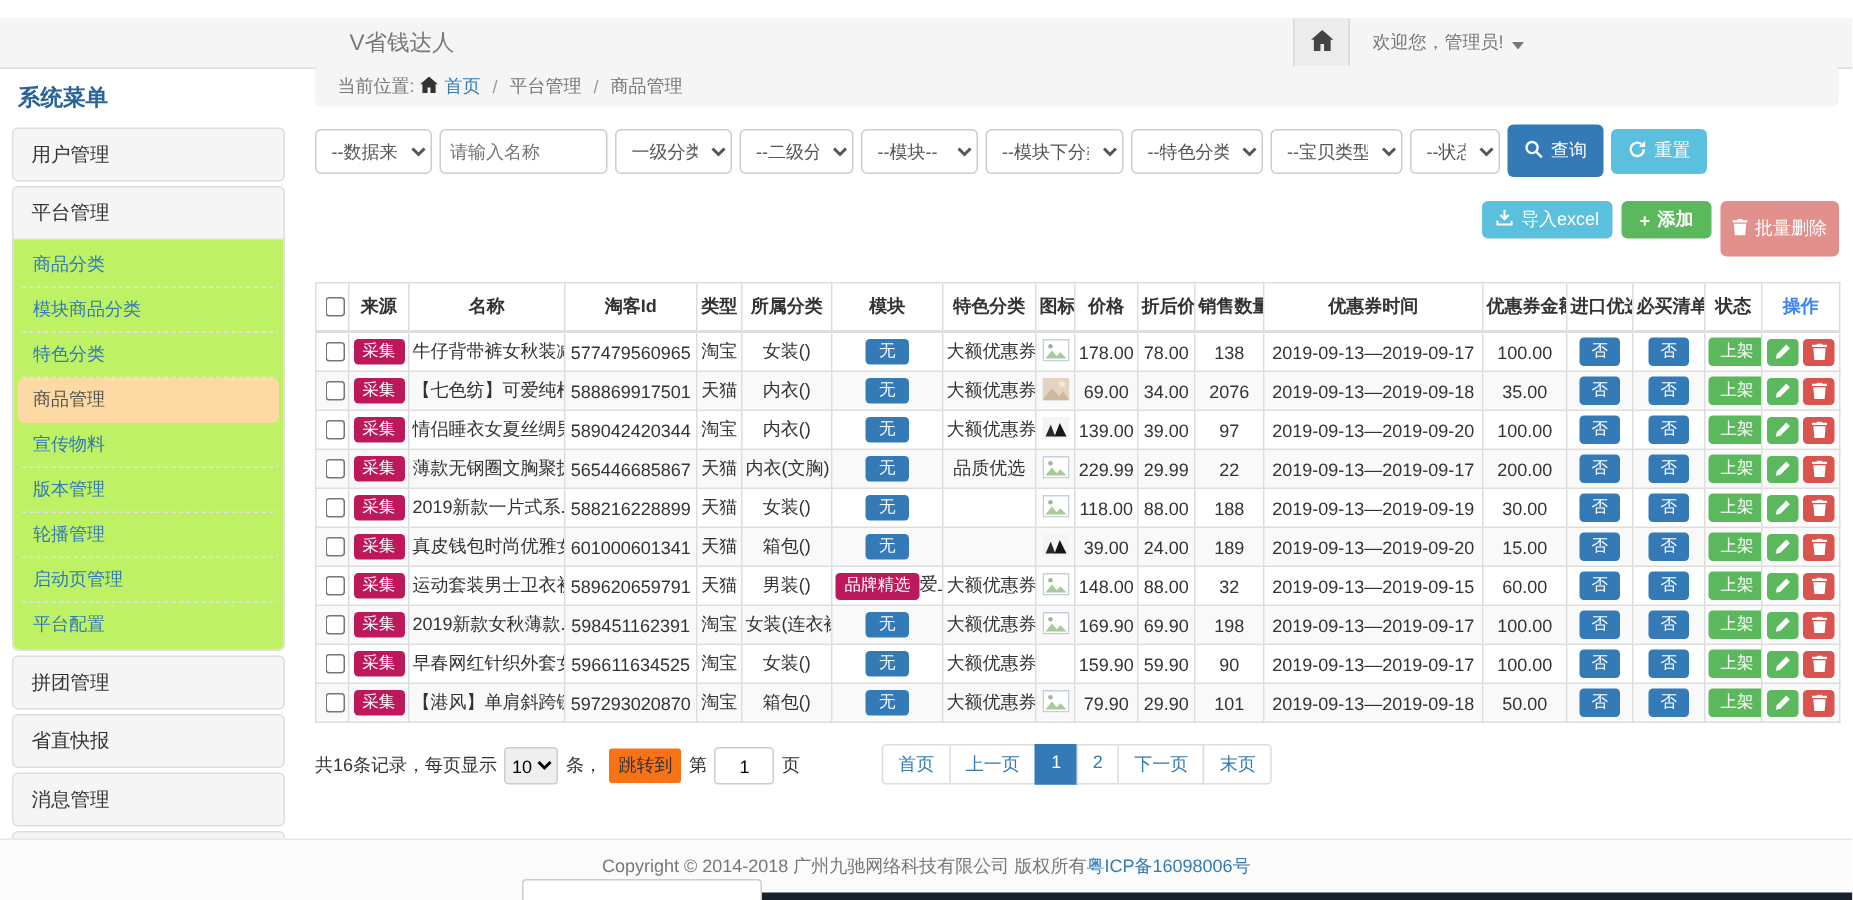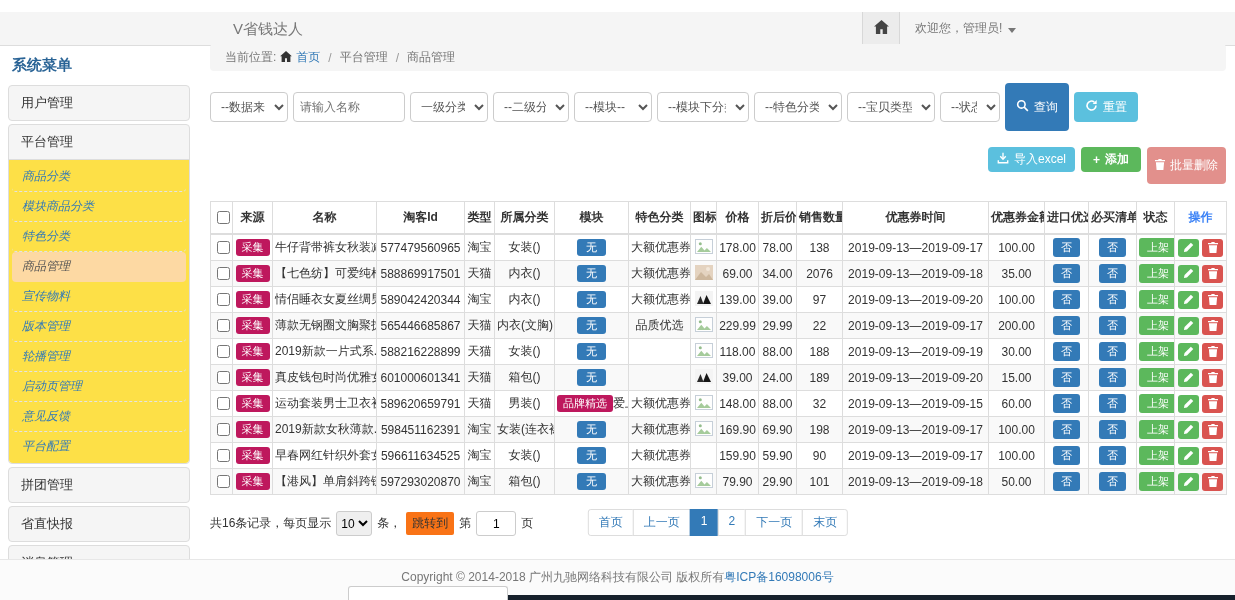--- a/index.html
+++ b/index.html
@@ -31,7 +31,7 @@
                      font-size:12px;padding:0 6px;font-family:inherit;box-sizing:border-box;}
   .btn{display:inline-flex;align-items:center;gap:5px;border:none;border-radius:4px;color:#fff;
        font-size:12px;cursor:pointer;font-family:inherit;}
-  .btn-query{background:#337ab7;height:48px;padding:0 11px;}
+  .btn-query{background:#337ab7;height:35px;padding:0 11px;}
   .btn-reset{background:#5bc0de;height:30px;padding:0 11px;}
   .toolbar{margin-top:16px;display:flex;justify-content:flex-end;gap:6px;}
   .btn-import{background:#5bc0de;height:25px;padding:0 9px;}

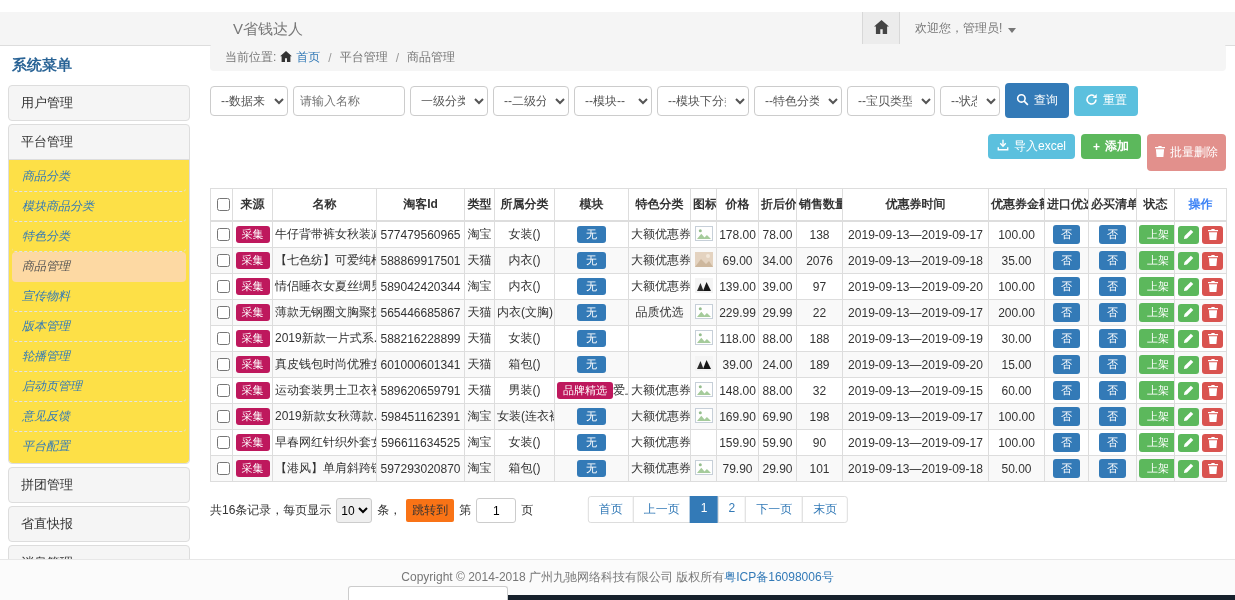--- a/index.html
+++ b/index.html
@@ -17,7 +17,7 @@
   .sidebar-title{color:#2a6496;font-weight:bold;font-size:15px;padding:6px 4px 10px;}
   .s-panel{background:#f5f5f5;border:1px solid #ddd;border-radius:4px;margin-bottom:3px;}
   .s-head{padding:8px 12px;font-size:13px;color:#333;cursor:pointer;}
-  .s-body{background:#fde047;border-top:1px solid #ddd;border-radius:0 0 4px 4px;padding:2px 3px;font-style:italic;}
+  .s-body{background:#bef264;border-top:1px solid #ddd;border-radius:0 0 4px 4px;padding:2px 3px;}
   .s-sub{display:block;padding:6px 10px;color:#337ab7;border-bottom:1px dashed #e3e3e3;cursor:pointer;border-radius:4px;text-decoration:none;}
   .s-sub:last-child{border-bottom:none;}
   .s-sub.active{background:#fdd9a3;color:#555;border-bottom-color:transparent;}

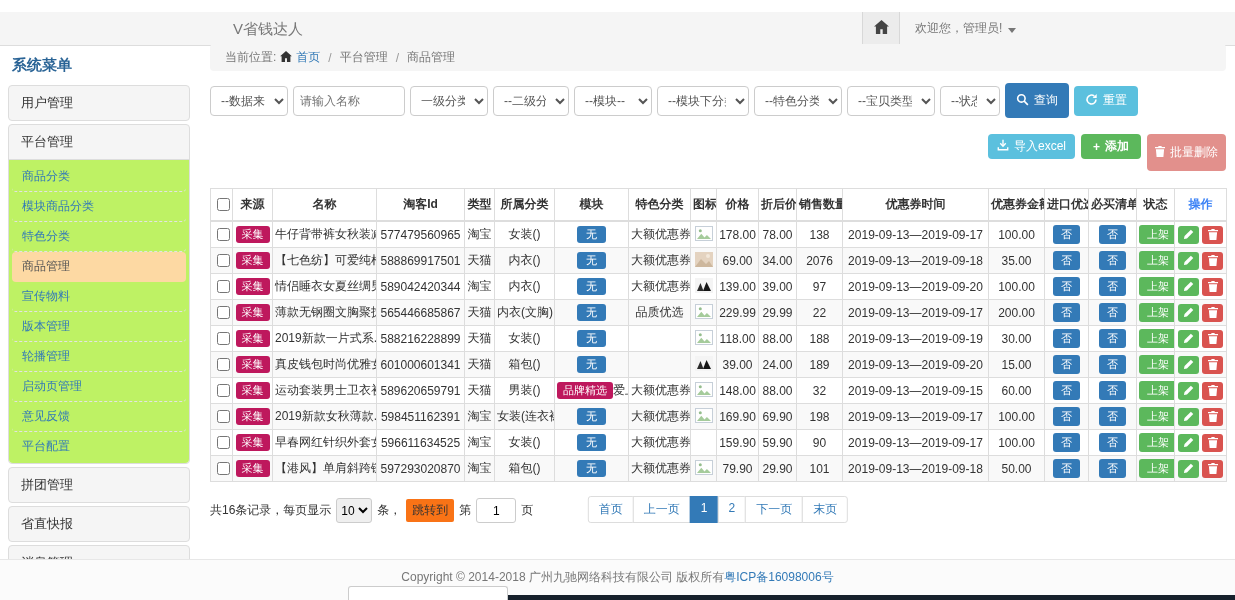--- a/index.html
+++ b/index.html
@@ -109,7 +109,6 @@
           <a class="s-sub">版本管理</a>
           <a class="s-sub">轮播管理</a>
           <a class="s-sub">启动页管理</a>
-          <a class="s-sub">意见反馈</a>
           <a class="s-sub">平台配置</a>
         </div>
     </div>

